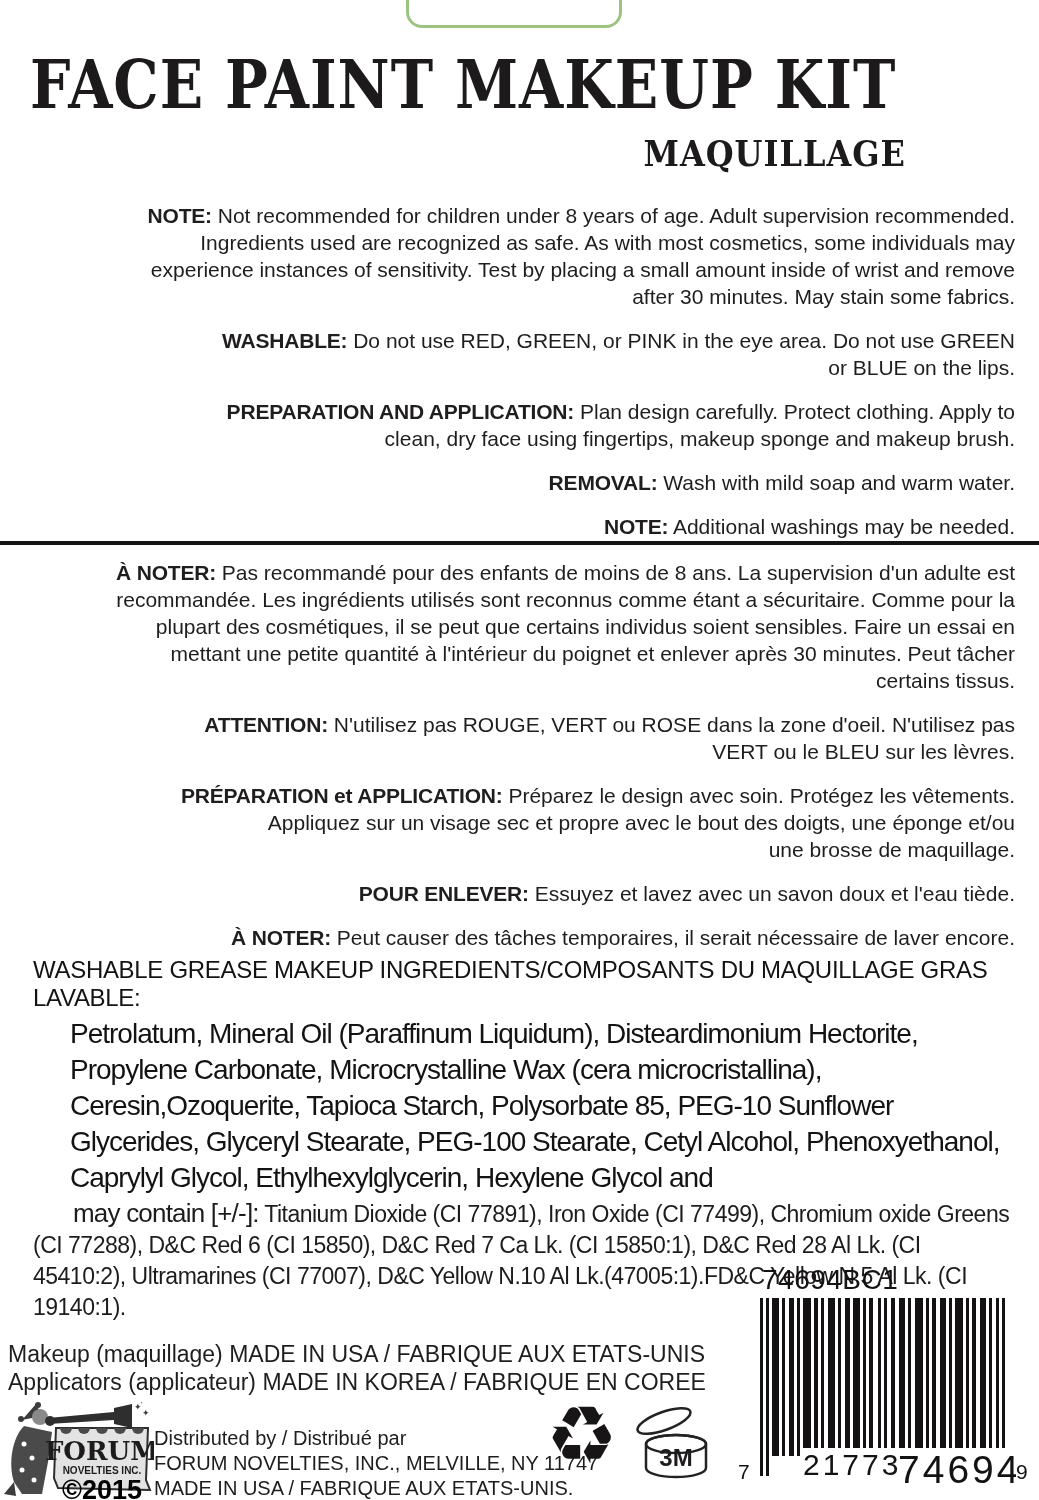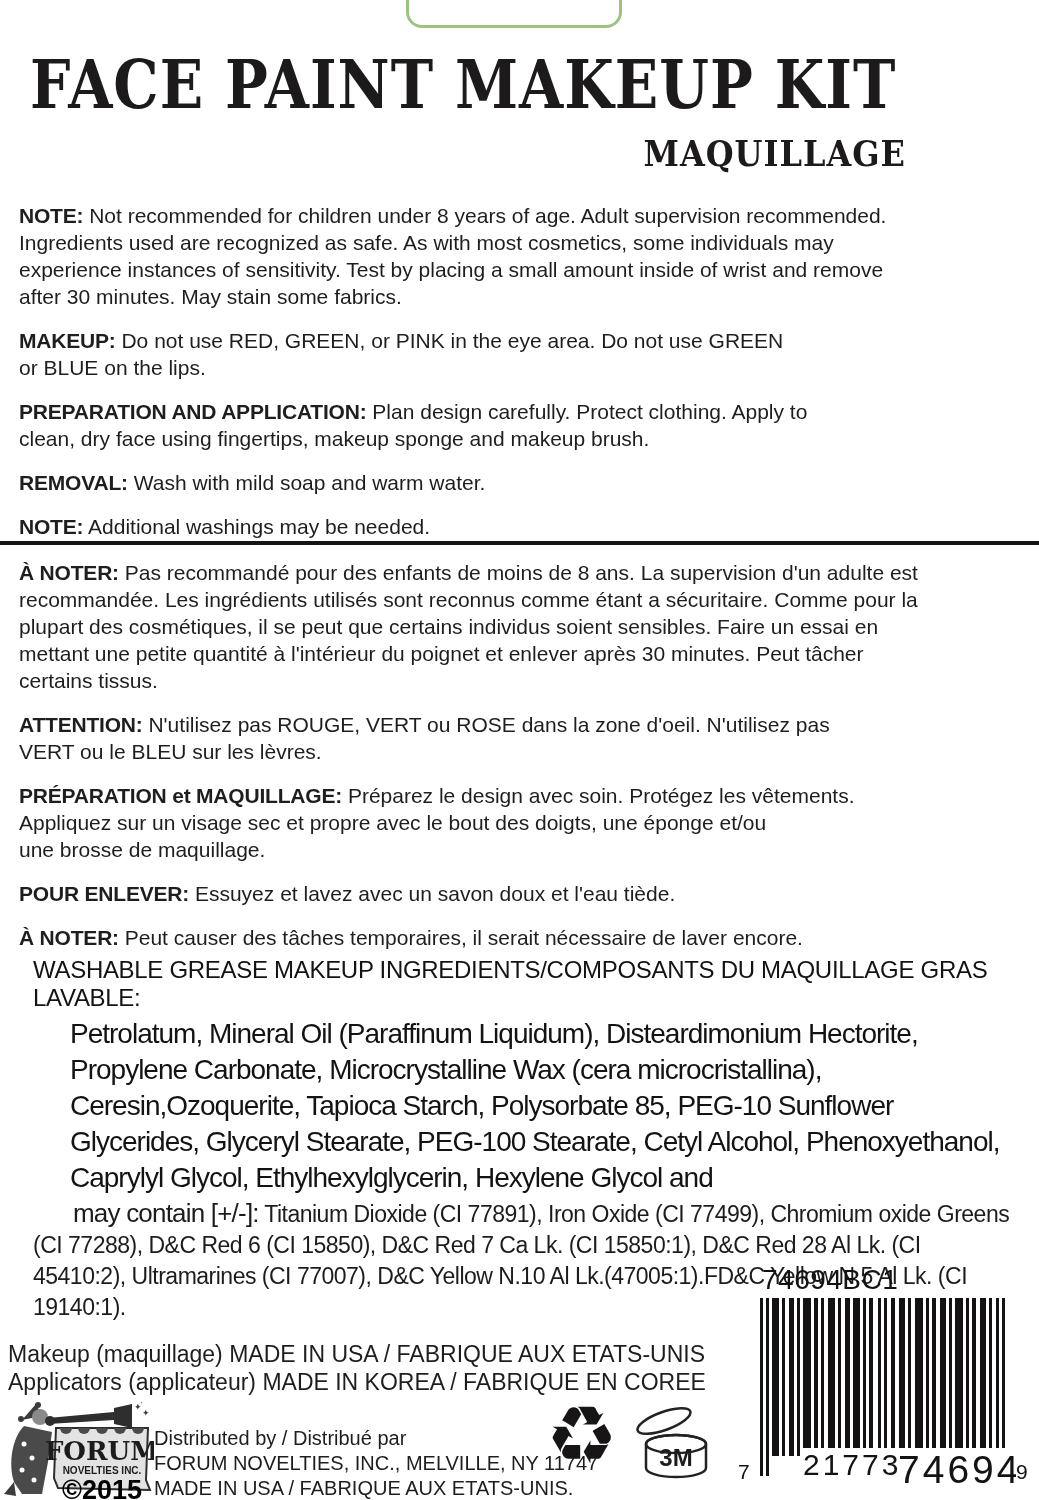--- a/index.html
+++ b/index.html
@@ -25,7 +25,7 @@
     transform:scale(1.0,1.1);transform-origin:right top;
   }
   
-  .col{position:absolute;left:19px;width:982px;}
+  .col{position:absolute;left:33px;width:982px;text-align:right;}
   .sec-en{top:202px;}
   .sec-fr{top:559px;}
   p.para{margin:0 0 17px 0;font-size:21px;line-height:27px;color:#1f1d1e;}

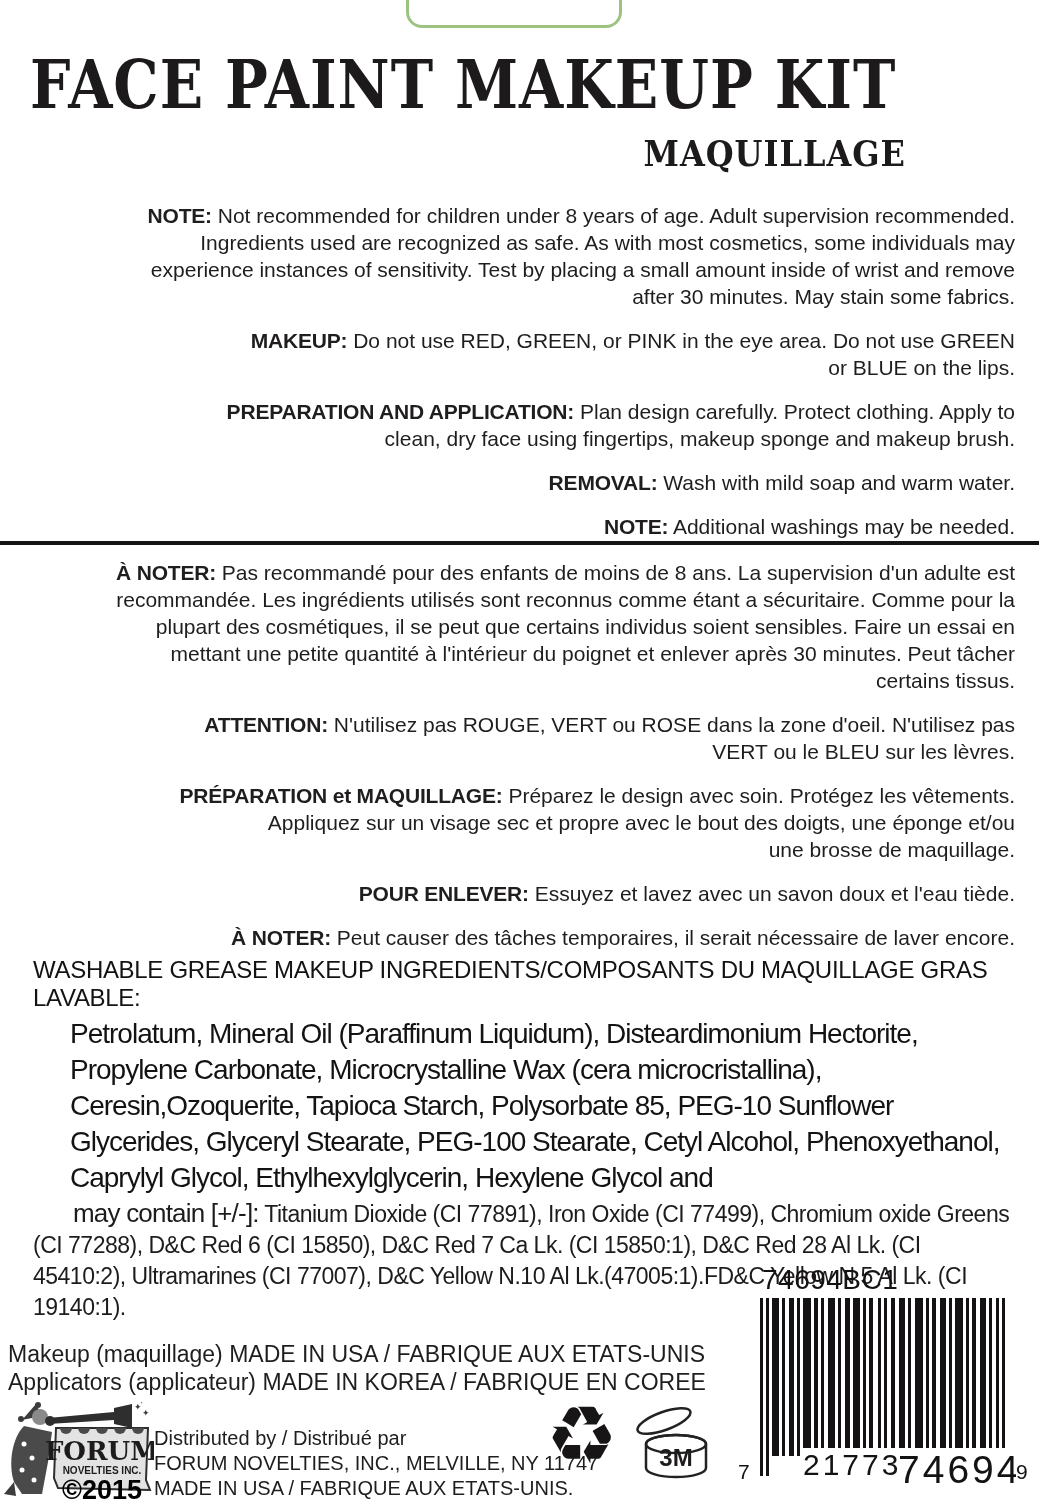--- a/index.html
+++ b/index.html
@@ -74,7 +74,7 @@
 Ingredients used are recognized as safe. As with most cosmetics, some individuals may
 experience instances of sensitivity. Test by placing a small amount inside of wrist and remove
 after 30 minutes. May stain some fabrics.</span></p>
-  <p class="para"><b>MAKEUP:</b> <span class="pre">Do not use RED, GREEN, or PINK in the eye area. Do not use GREEN
+  <p class="para"><b>WASHABLE:</b> <span class="pre">Do not use RED, GREEN, or PINK in the eye area. Do not use GREEN
 or BLUE on the lips.</span></p>
   <p class="para"><b>PREPARATION AND APPLICATION:</b> <span class="pre">Plan design carefully. Protect clothing. Apply to
 clean, dry face using fingertips, makeup sponge and makeup brush.</span></p>

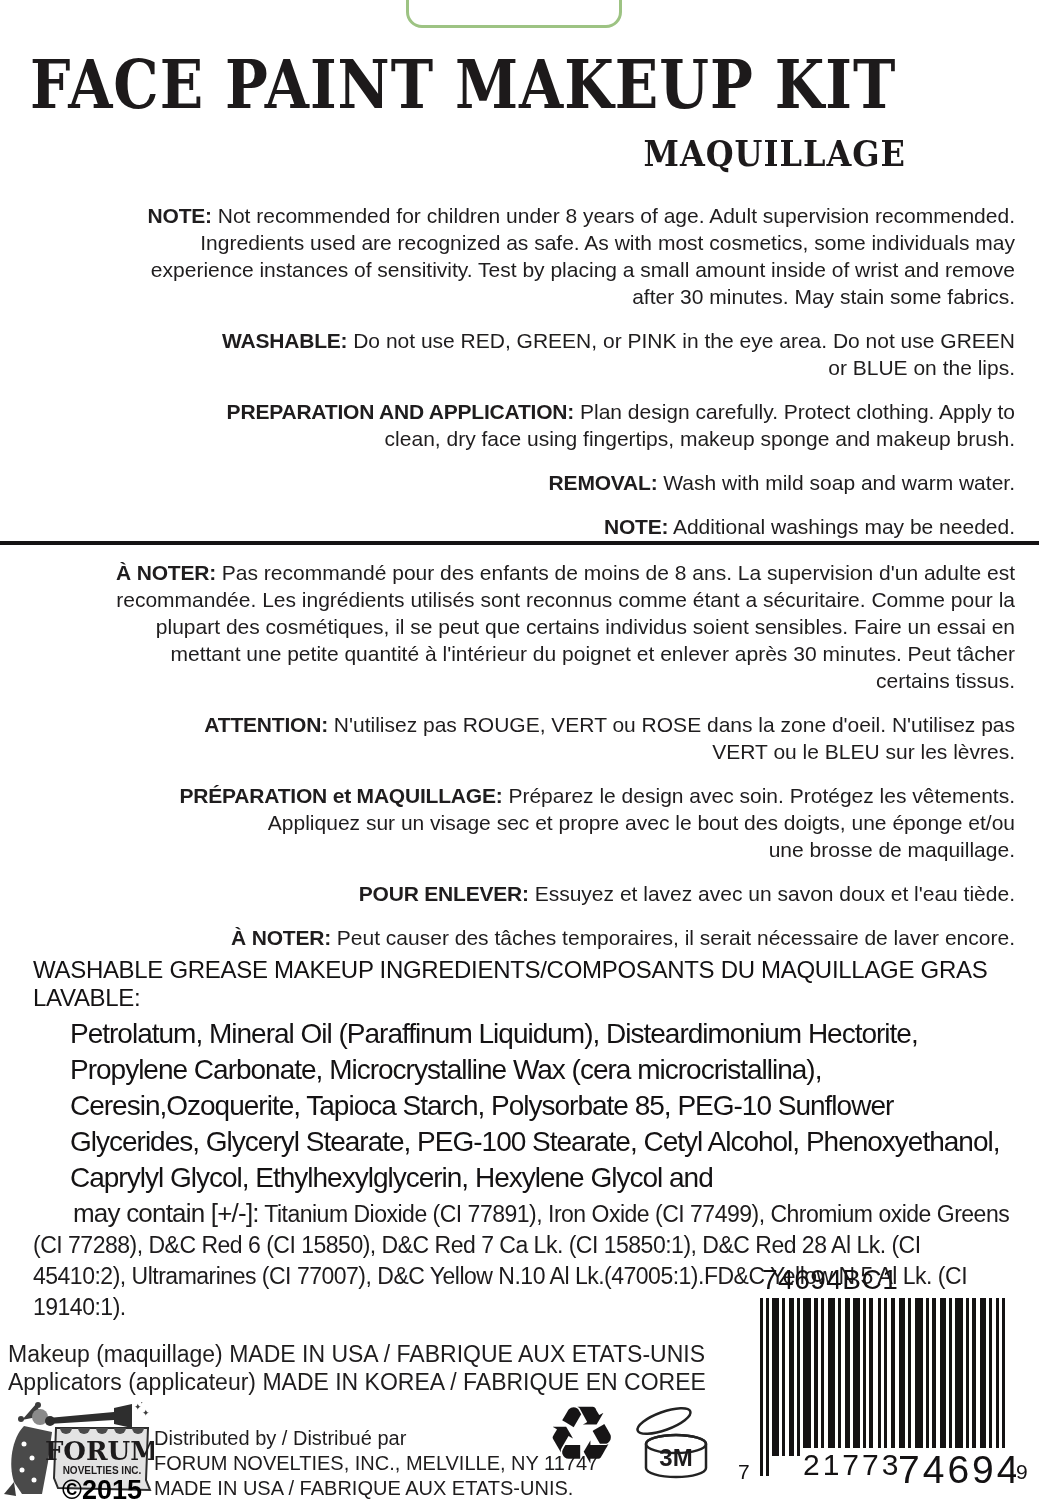--- a/index.html
+++ b/index.html
@@ -92,7 +92,7 @@
 certains tissus.</span></p>
   <p class="para"><b>ATTENTION:</b> <span class="pre">N'utilisez pas ROUGE, VERT ou ROSE dans la zone d'oeil. N'utilisez pas
 VERT ou le BLEU sur les lèvres.</span></p>
-  <p class="para"><b>PRÉPARATION et MAQUILLAGE:</b> <span class="pre">Préparez le design avec soin. Protégez les vêtements.
+  <p class="para"><b>PRÉPARATION et APPLICATION:</b> <span class="pre">Préparez le design avec soin. Protégez les vêtements.
 Appliquez sur un visage sec et propre avec le bout des doigts, une éponge et/ou
 une brosse de maquillage.</span></p>
   <p class="para"><b>POUR ENLEVER:</b> <span class="pre">Essuyez et lavez avec un savon doux et l'eau tiède.</span></p>

